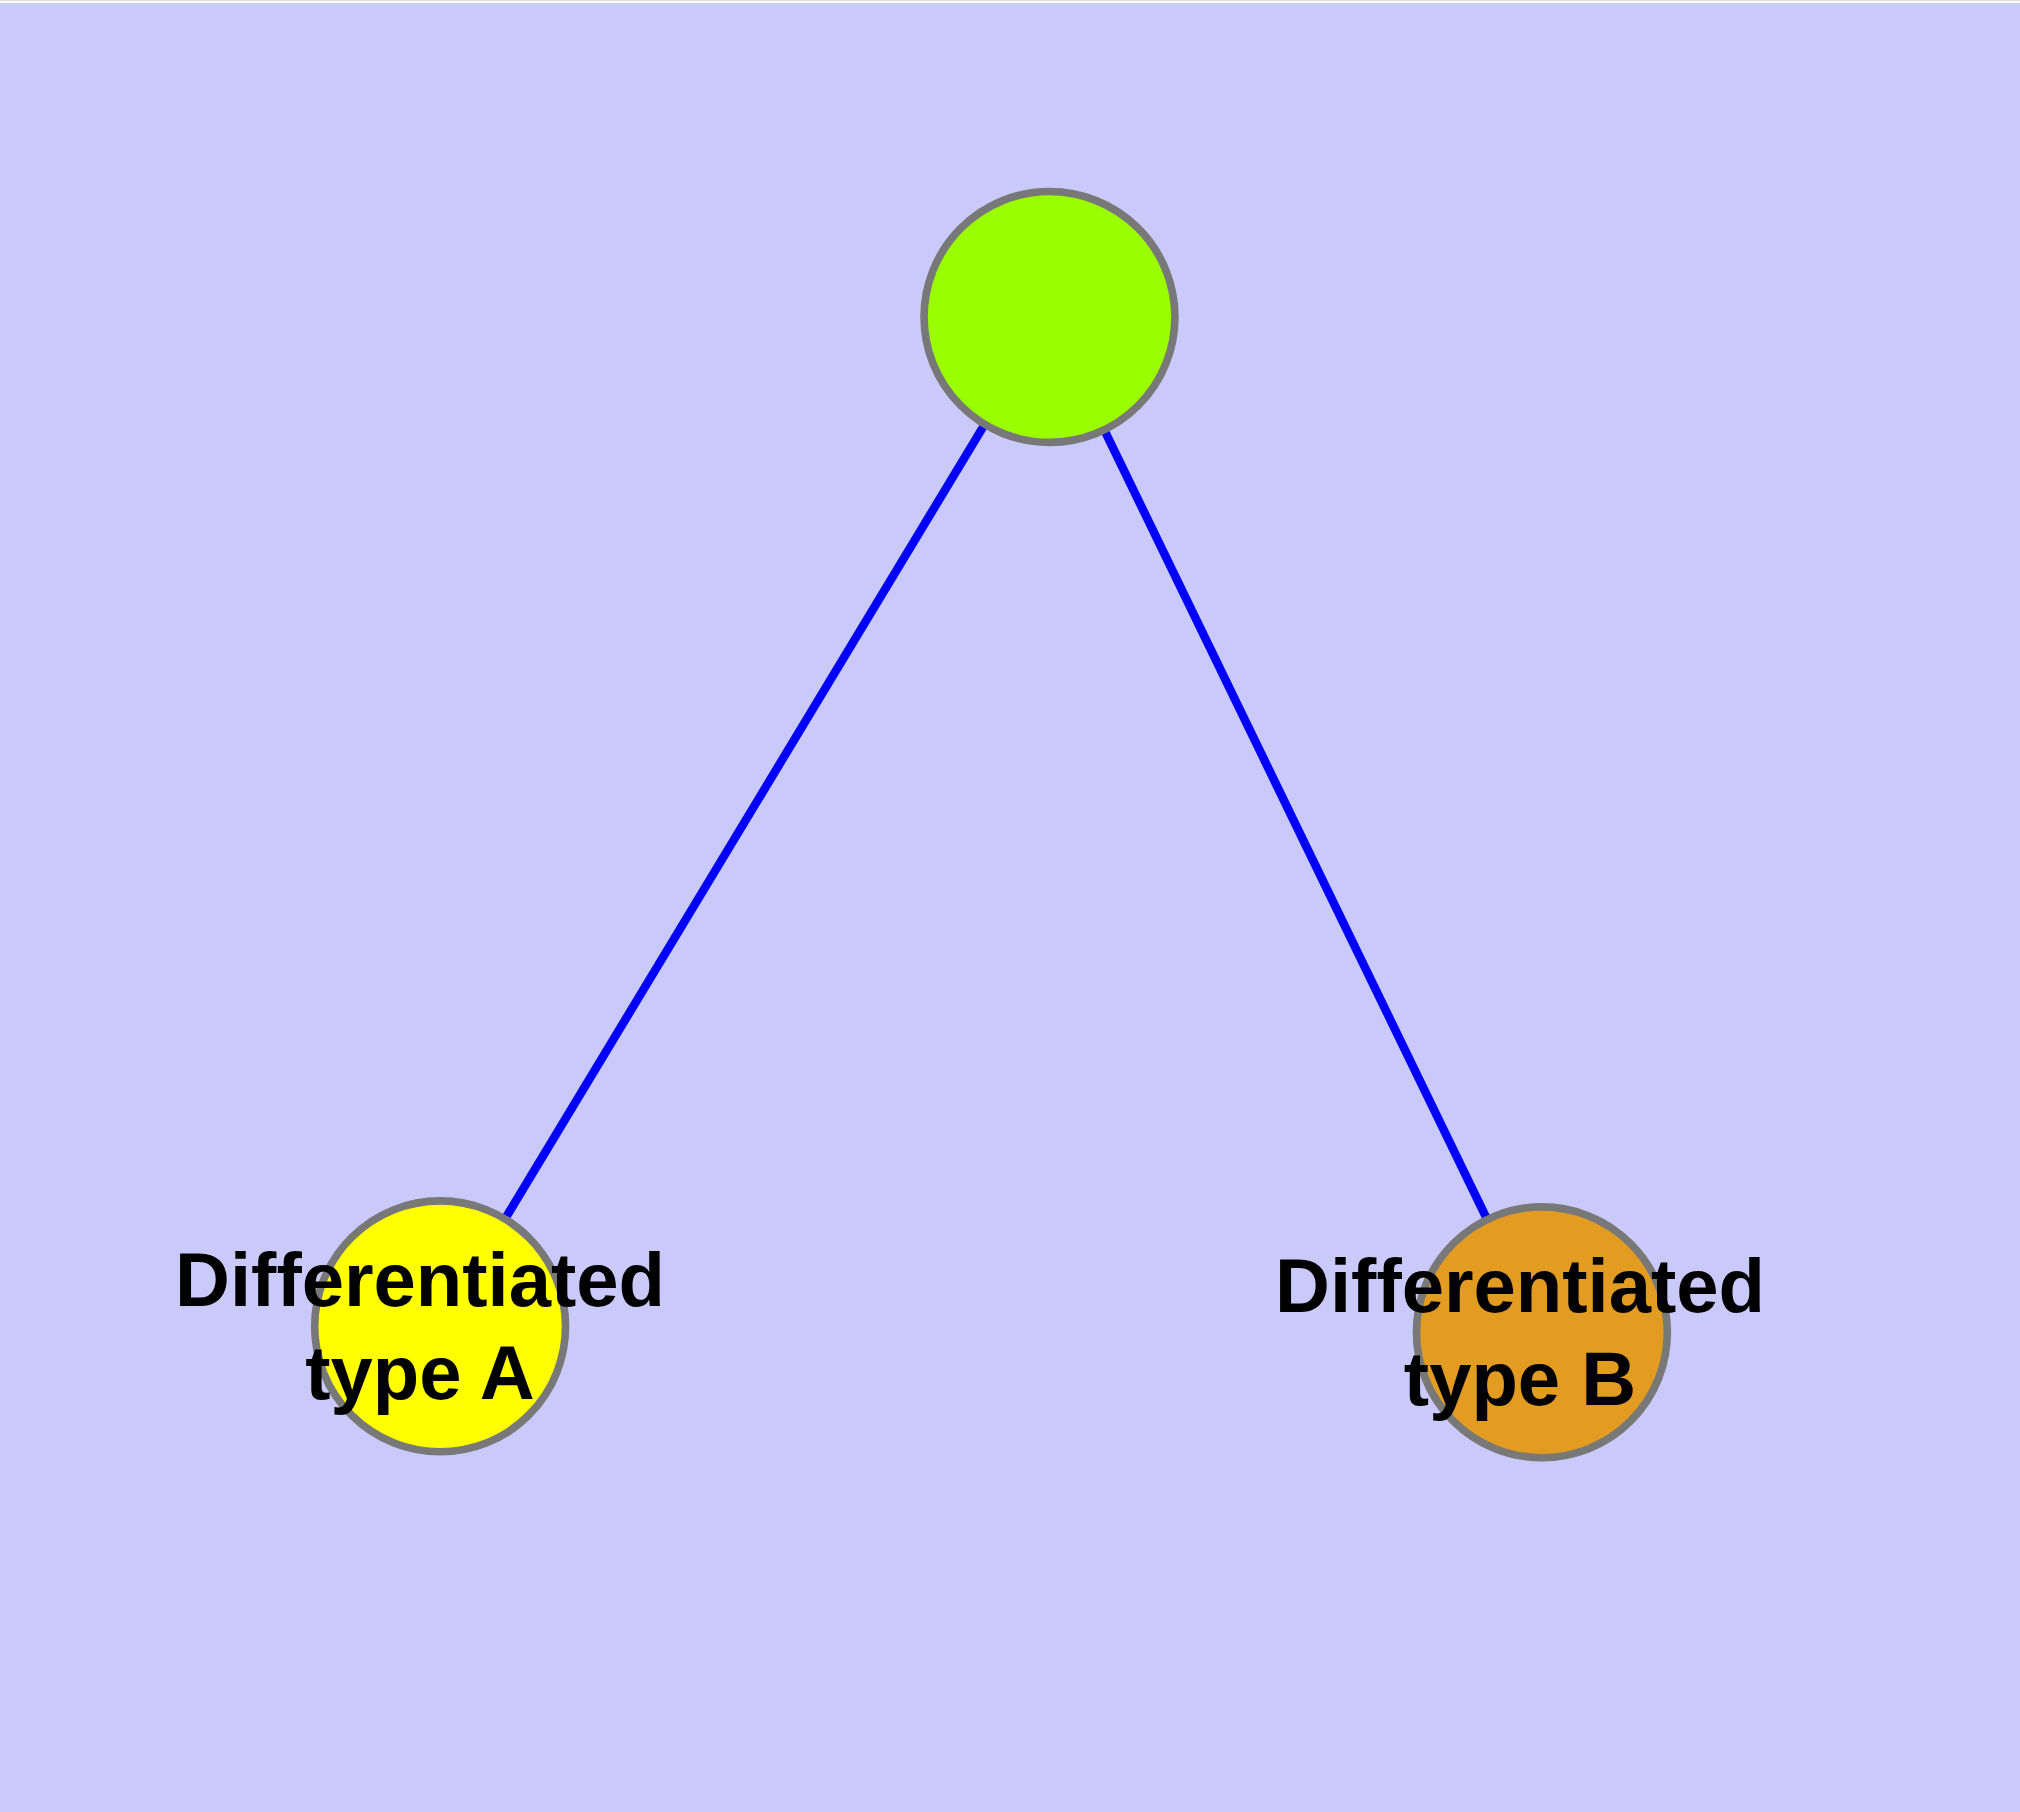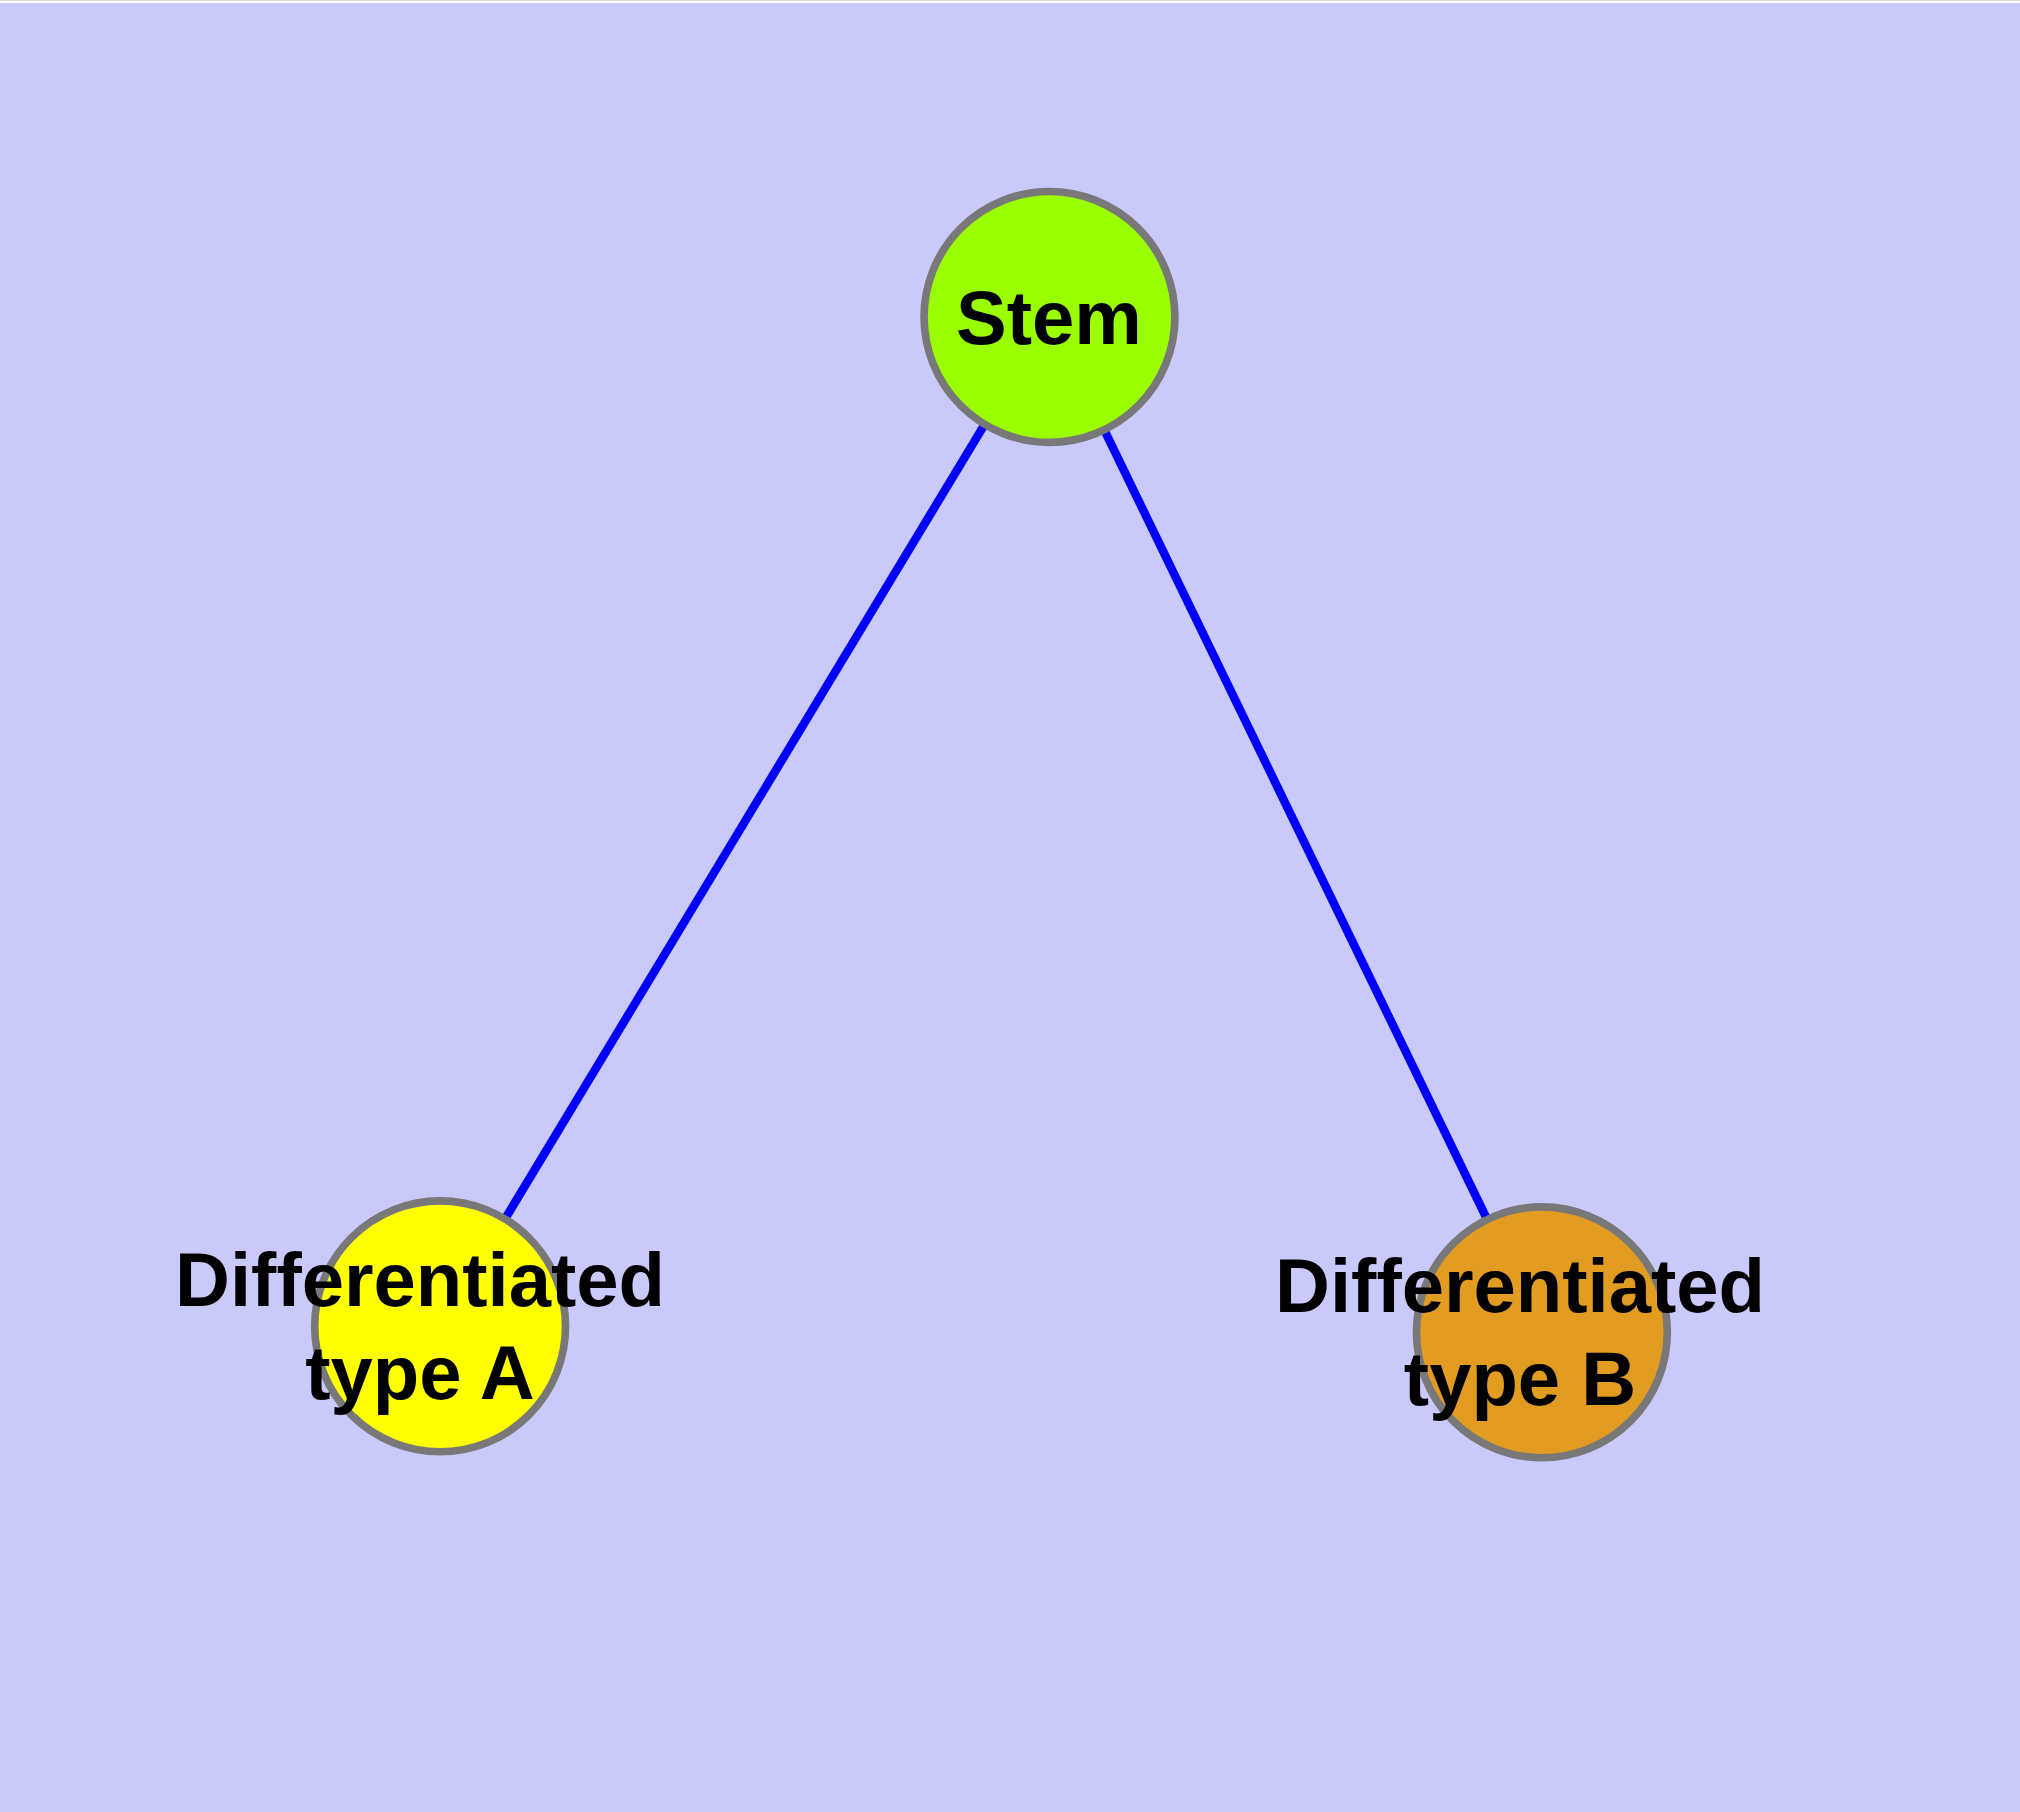--- a/index.html
+++ b/index.html
@@ -68,7 +68,6 @@
     <circle cx="1819" cy="1572" r="148" stroke-width="9" fill="#E39C22" stroke="#787878"></circle>
   </svg>
 
-  <div class="node-label label-stem" data-bind="graph.nodes.0.label" data-bind-style="color:figure.text_color" style="color: rgb(0, 0, 0);">Stem</div>
 
   <div class="node-label label-type-a" data-bind="graph.nodes.1.label" data-bind-style="color:figure.text_color" style="color: rgb(0, 0, 0);">Differentiated
 type A</div>

